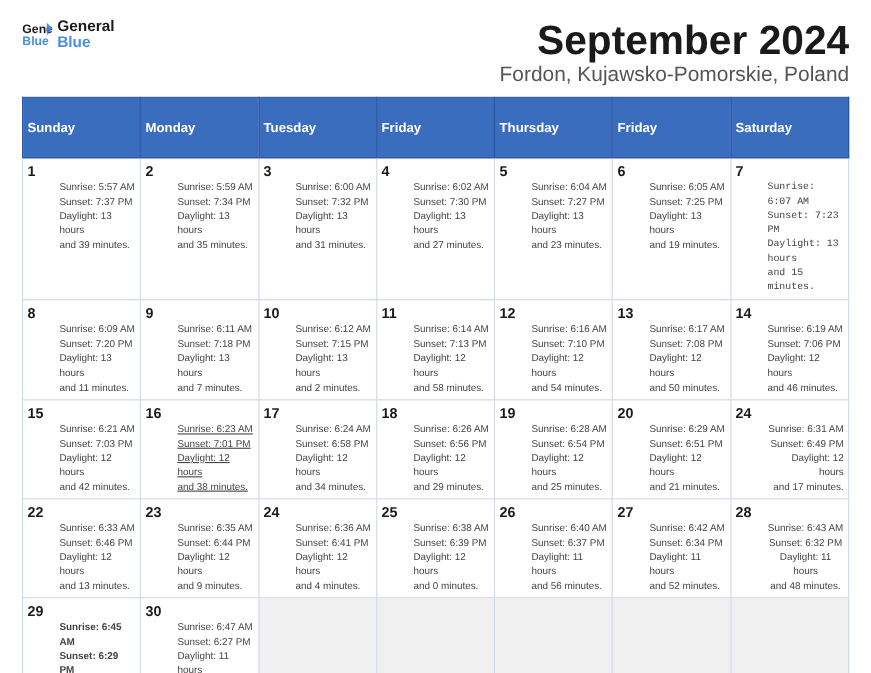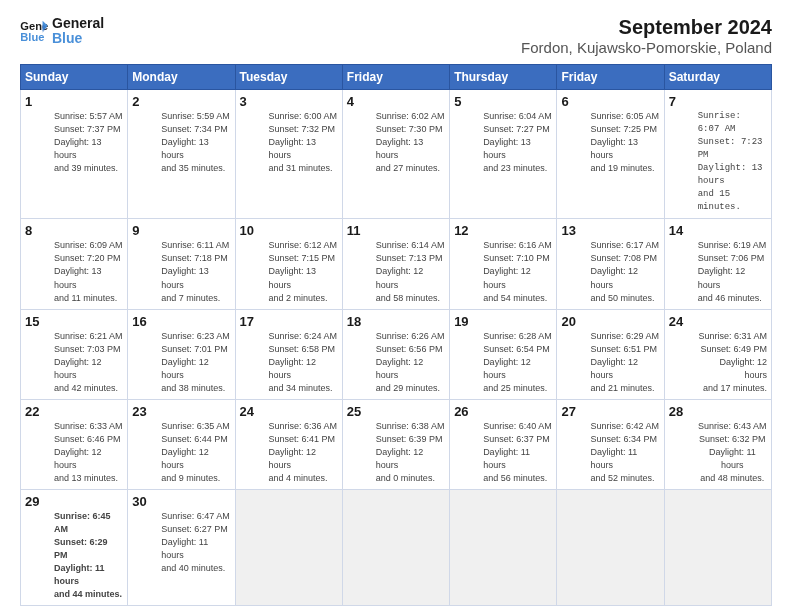--- a/index.html
+++ b/index.html
@@ -34,7 +34,7 @@
       text-align: right;
     }
     .calendar-title {
-      font-size: 20px;
+      font-size: 37px;
       font-weight: bold;
       color: #1a1a1a;
     }

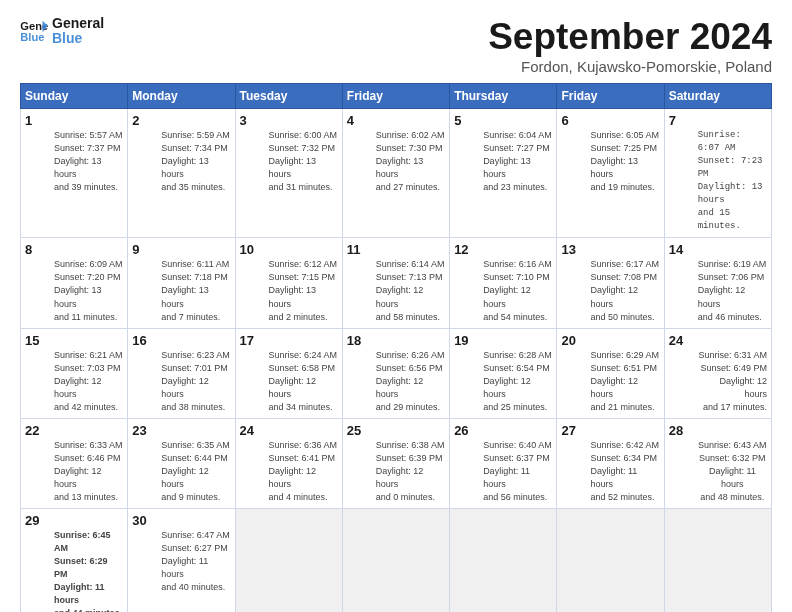--- a/index.html
+++ b/index.html
@@ -39,7 +39,7 @@
       color: #1a1a1a;
     }
     .calendar-subtitle {
-      font-size: 15px;
+      font-size: 19px;
       color: #555;
     }
     .calendar-table {

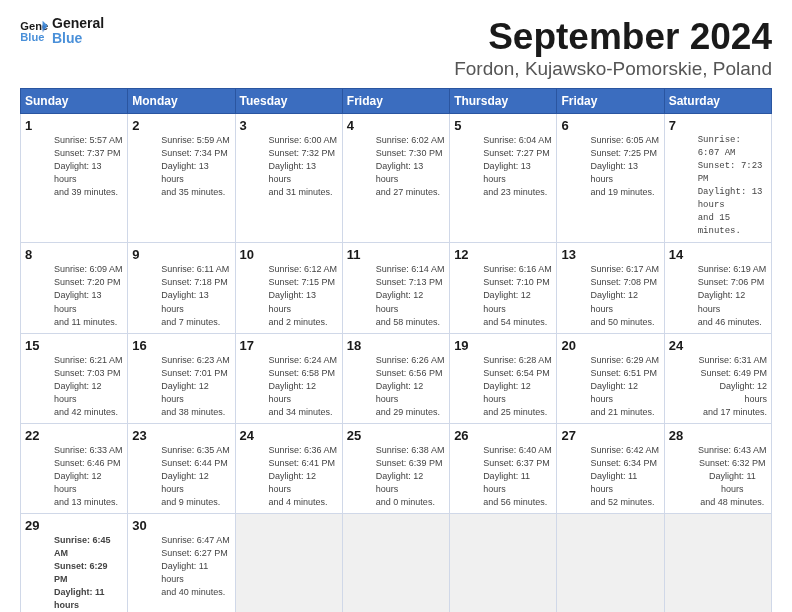--- a/index.html
+++ b/index.html
@@ -52,7 +52,7 @@
       color: #fff;
       font-size: 12px;
       font-weight: bold;
-      padding: 5px 4px;
+      padding: 20px 4px;
       text-align: left;
       border: 1px solid #2a55a0;
     }

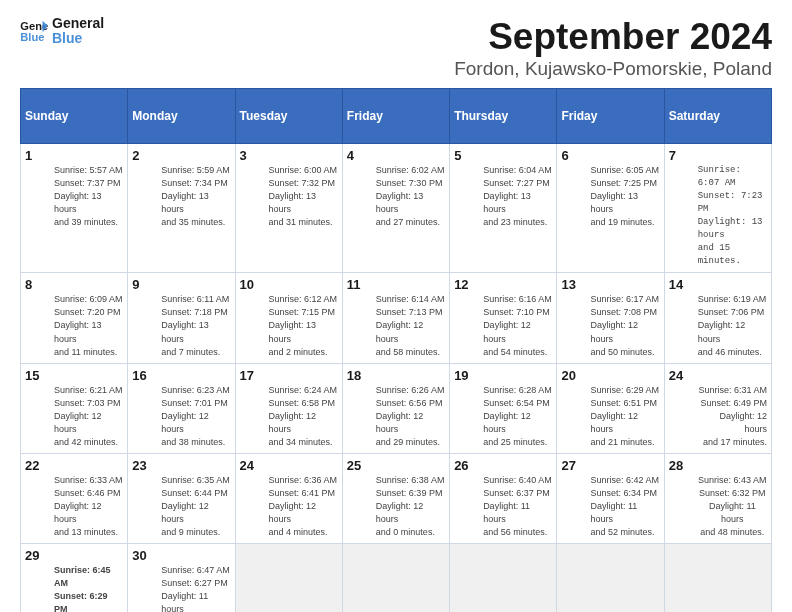--- a/index.html
+++ b/index.html
@@ -230,7 +230,7 @@
           </td>
           <td>
             <span class="day-number">16</span>
-            <div class="day-info" style="white-space: pre-line;">Sunrise: 6:23 AM
+            <div class="day-info" style="white-space: pre-line; text-decoration: underline;">Sunrise: 6:23 AM
 Sunset: 7:01 PM
 Daylight: 12 hours
 and 38 minutes.</div>

